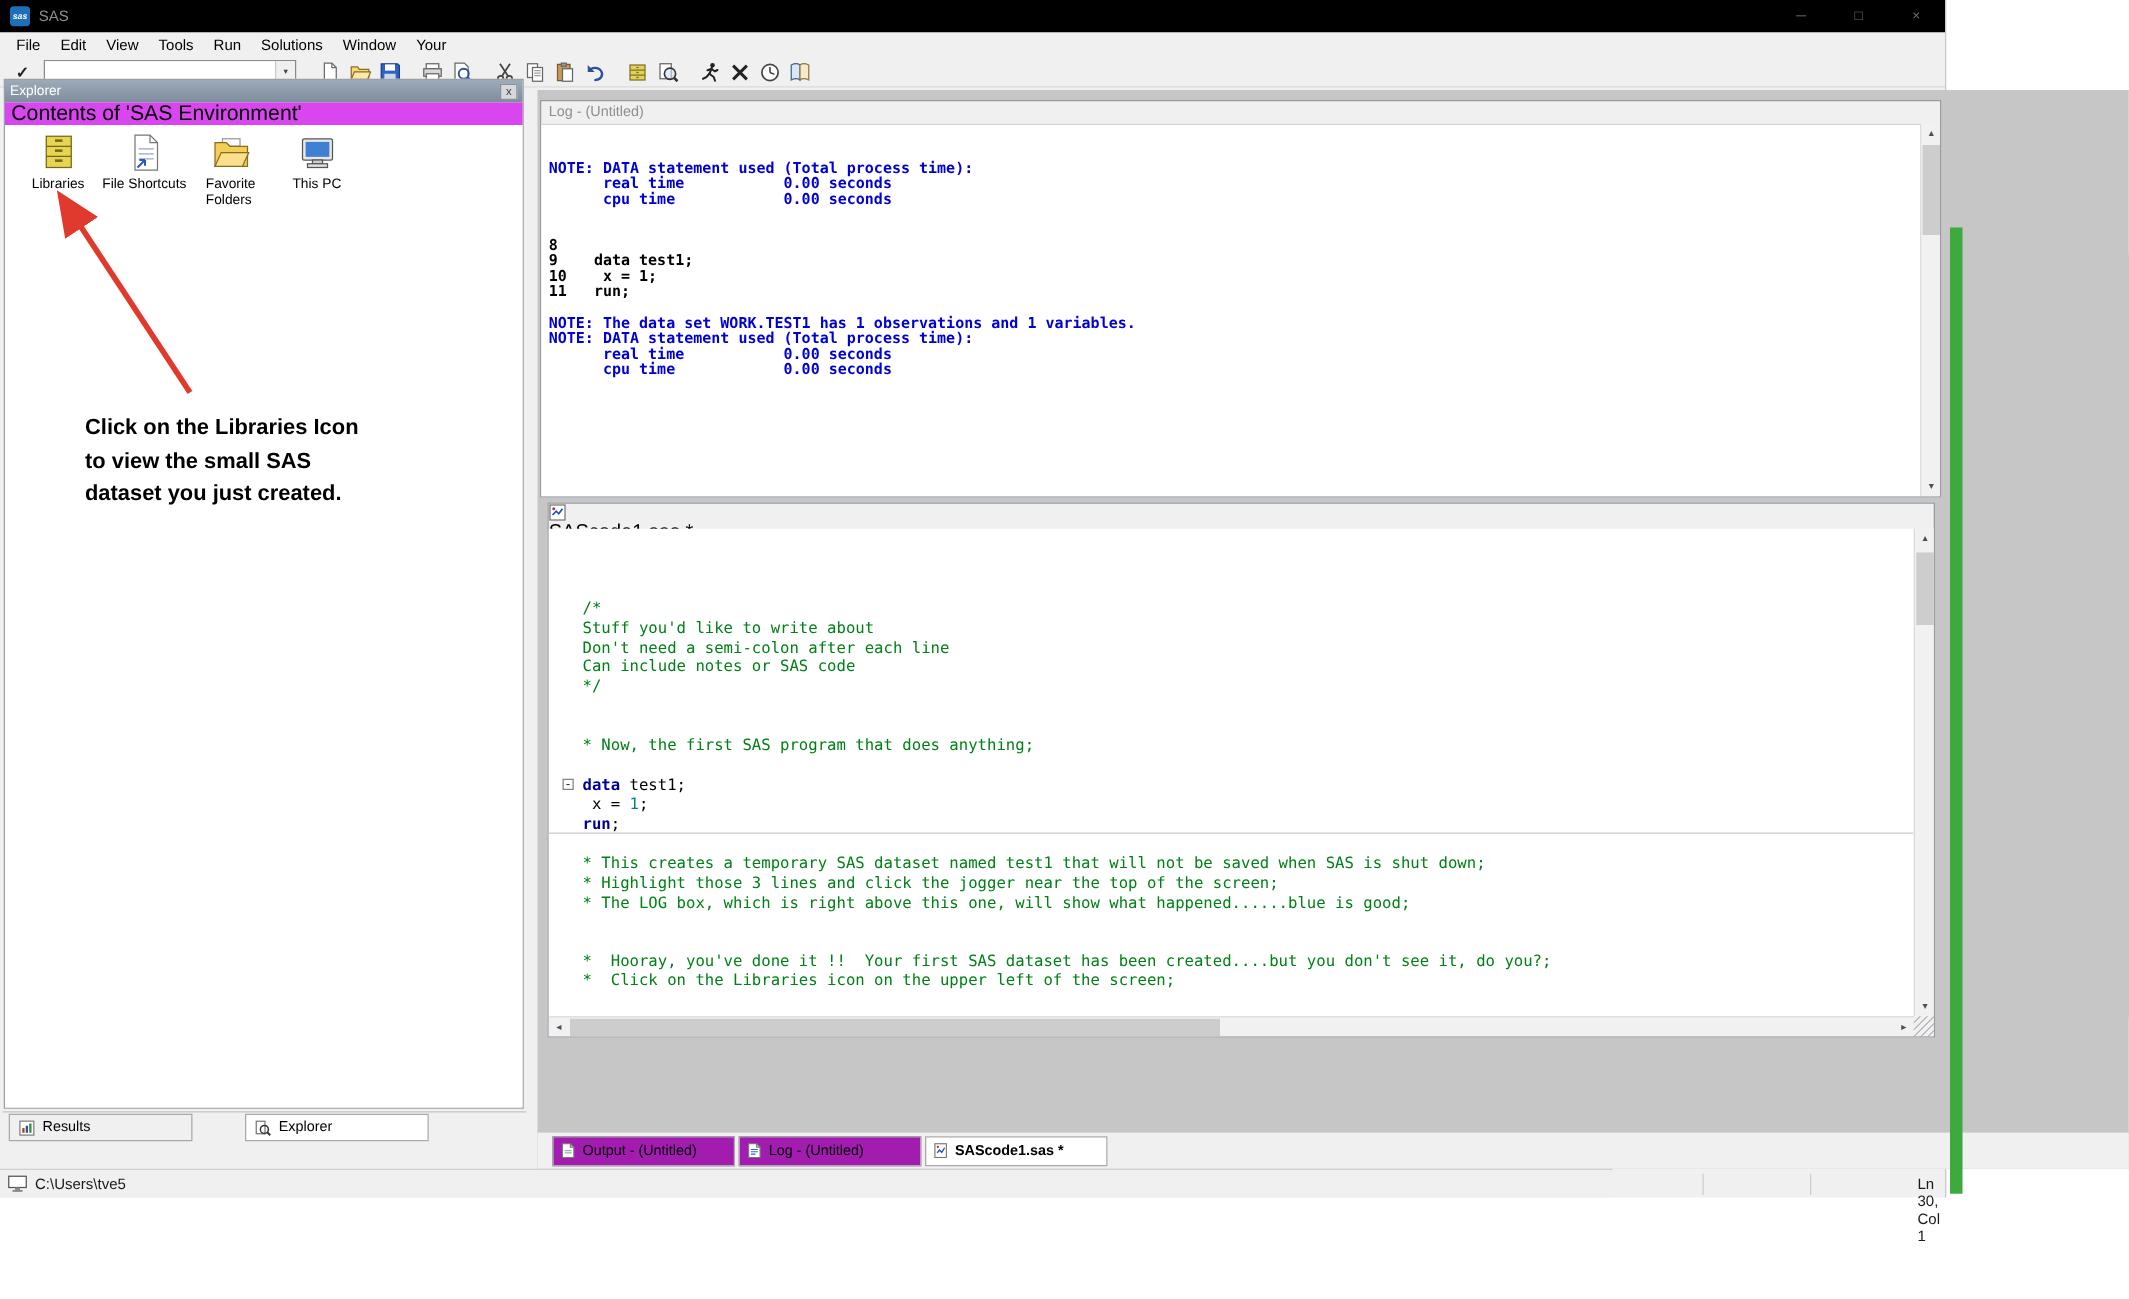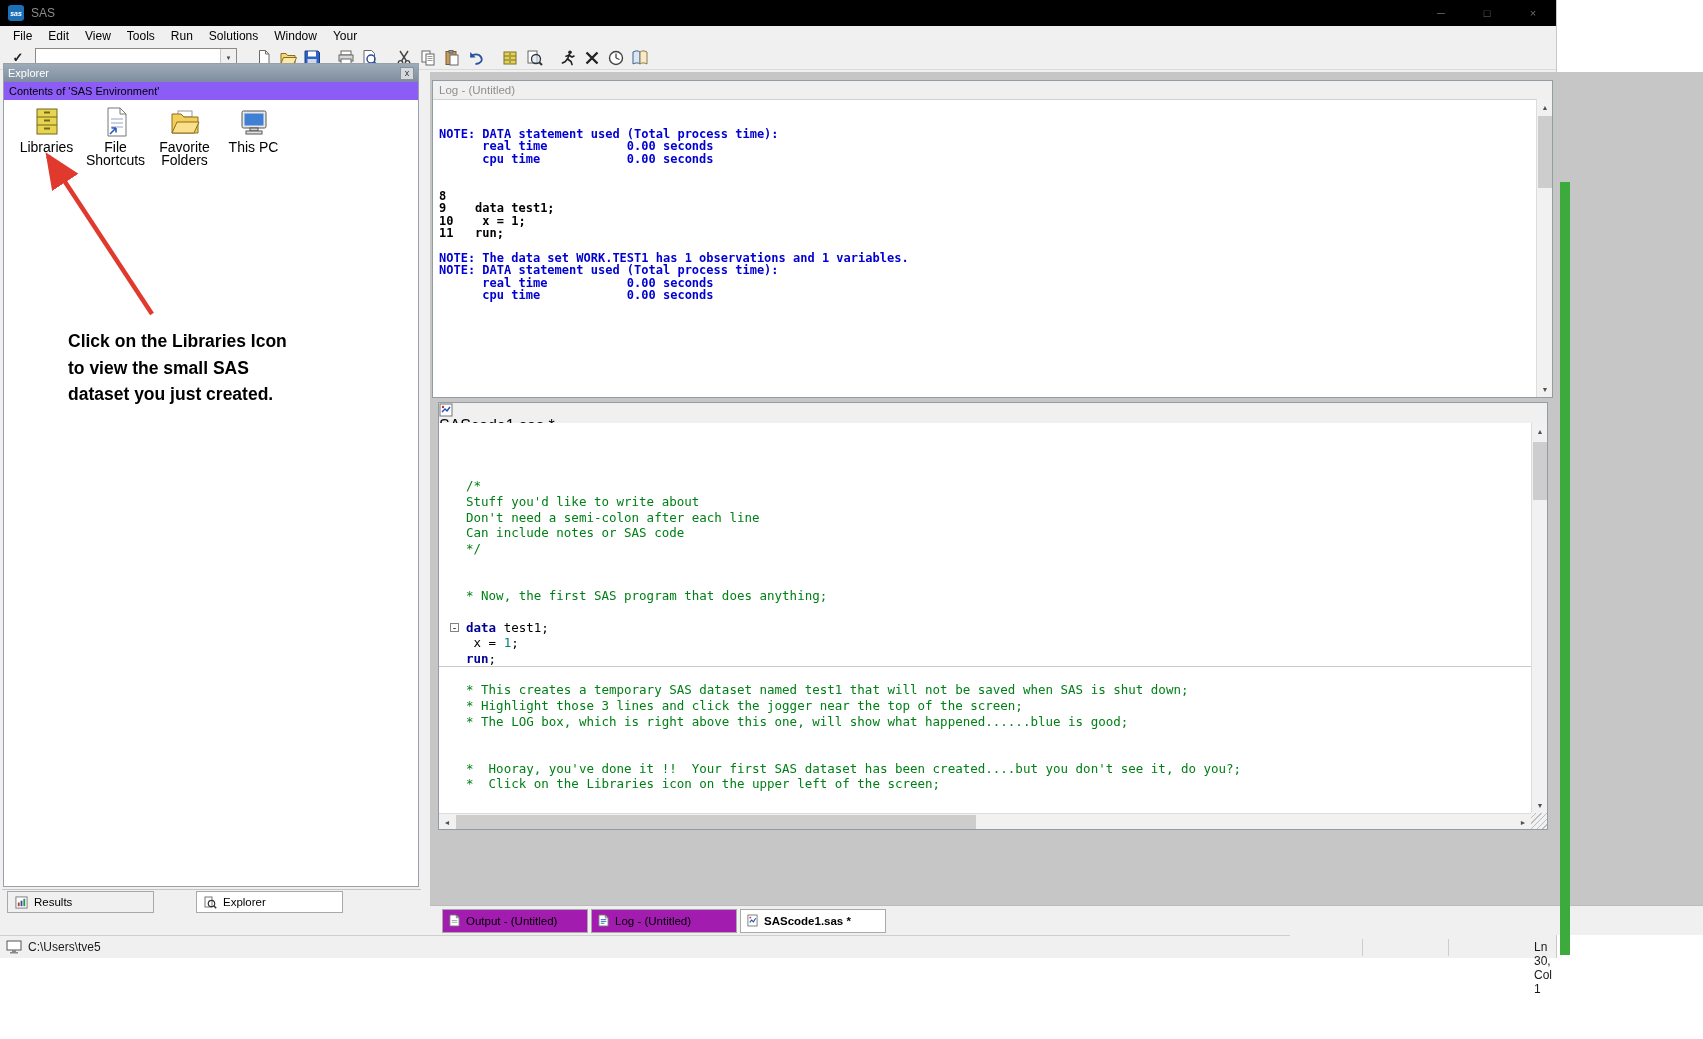--- a/index.html
+++ b/index.html
@@ -37,7 +37,7 @@
   #explorer-window{ position:absolute; left:1px; top:2px; width:416px; height:824px; border:1px solid #98a0a8; background:#f0f0f0; }
   #explorer-titlebar{ height:18px; background:linear-gradient(#9dabb9,#7e8d9d); display:flex; align-items:center; padding:0 4px; color:#fff; font-size:11px; }
   #explorer-close{ margin-left:auto; width:14px; height:13px; background:#d6dade; border:1px solid #8a9097; color:#333; font-size:9px; line-height:11px; text-align:center; }
-  #contents-label{ height:18px; display:flex; align-items:center; padding-left:5px; font-size:11px; color:#000; background:#8b5cf6; }
+  #contents-label{ height:18px; display:flex; align-items:center; padding-left:5px; font-size:17px; color:#000; background:#d946ef; }
   #explorer-content{ position:relative; width:414px; height:786px; background:#fff; overflow:hidden; }
   #exp-items{ display:flex; padding:6px 0 0 8px; }
   .exp-item{ width:69px; display:flex; flex-direction:column; align-items:center; }

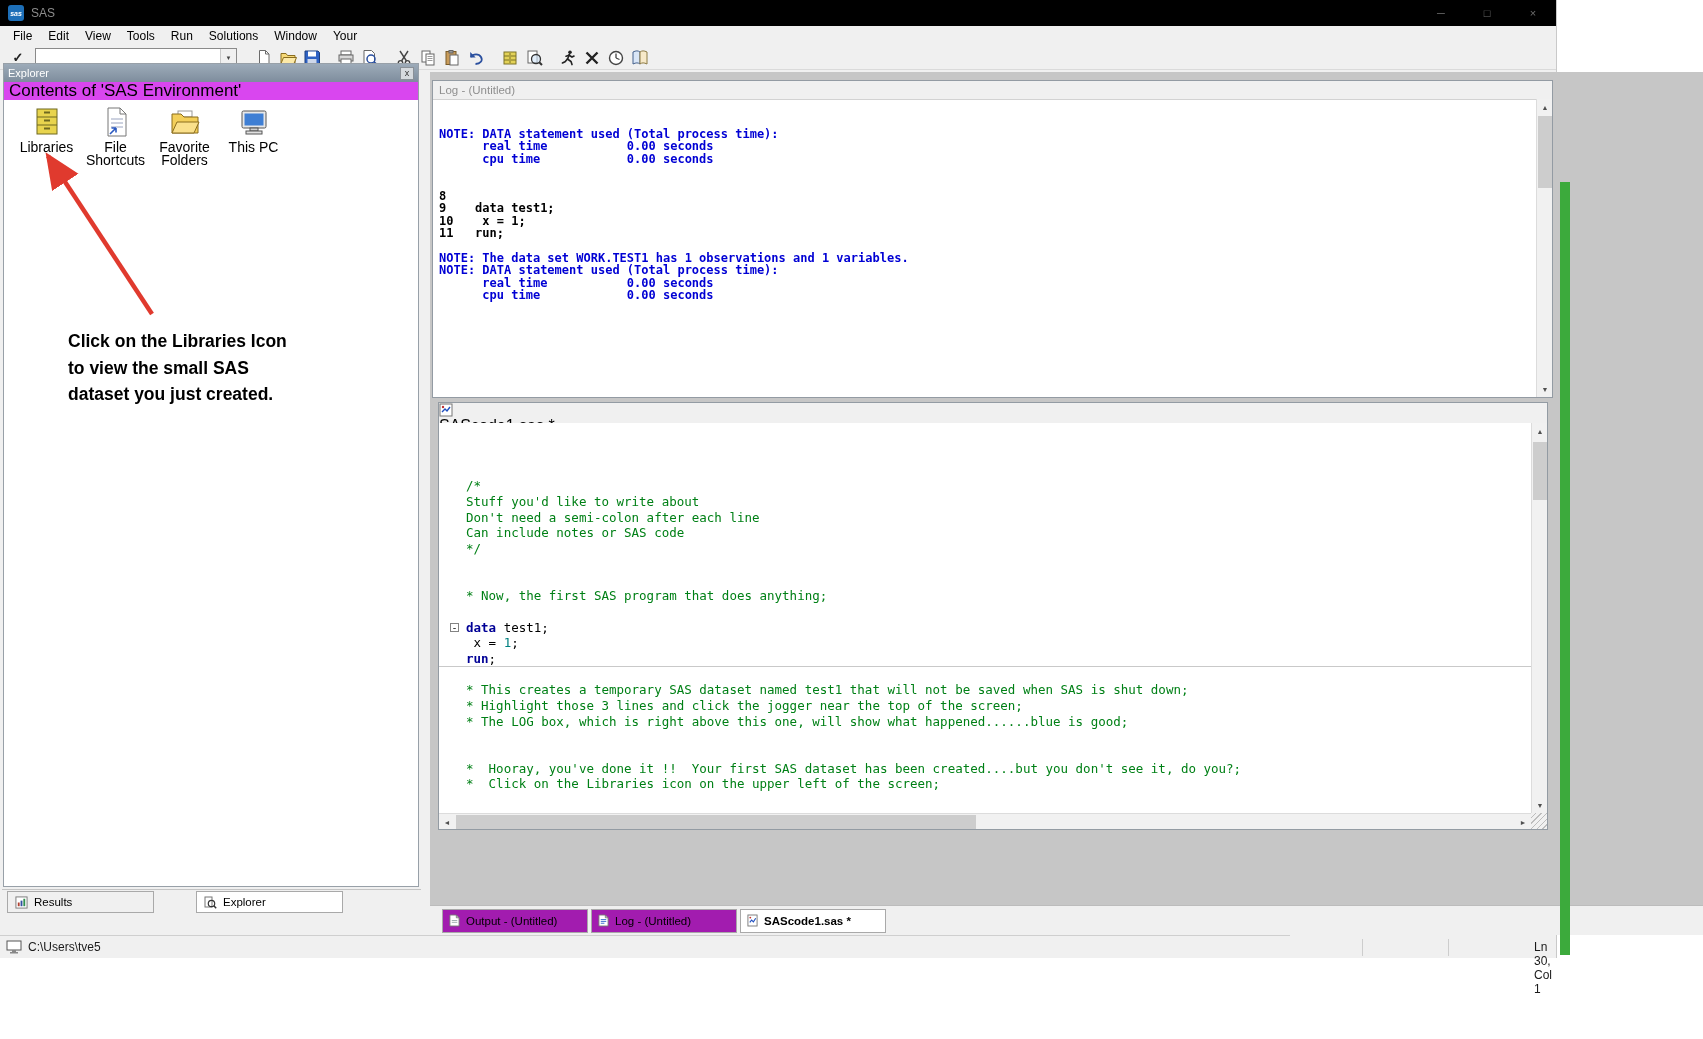--- a/index.html
+++ b/index.html
@@ -42,7 +42,7 @@
   #exp-items{ display:flex; padding:6px 0 0 8px; }
   .exp-item{ width:69px; display:flex; flex-direction:column; align-items:center; }
   .exp-icon svg{ width:32px; height:32px; display:block; }
-  .exp-label{ margin-top:3px; font-size:14px; line-height:13px; text-align:center; white-space:pre-line; color:#000; }
+  .exp-label{ margin-top:3px; font-size:11px; line-height:13px; white-space:pre-line; color:#000; }
   #arrow-overlay{ position:absolute; left:0; top:0; pointer-events:none; }
   #annotation{ position:absolute; left:64px; top:228px; font-size:17.5px; font-weight:bold; line-height:26.5px; color:#000; }
   #dock-tabs{ position:absolute; left:0; right:0; bottom:0; height:25px; background:#f0f0f0; border-top:1px solid #c4c4c4; display:flex; align-items:center; padding-left:5px;gap:40px; }

